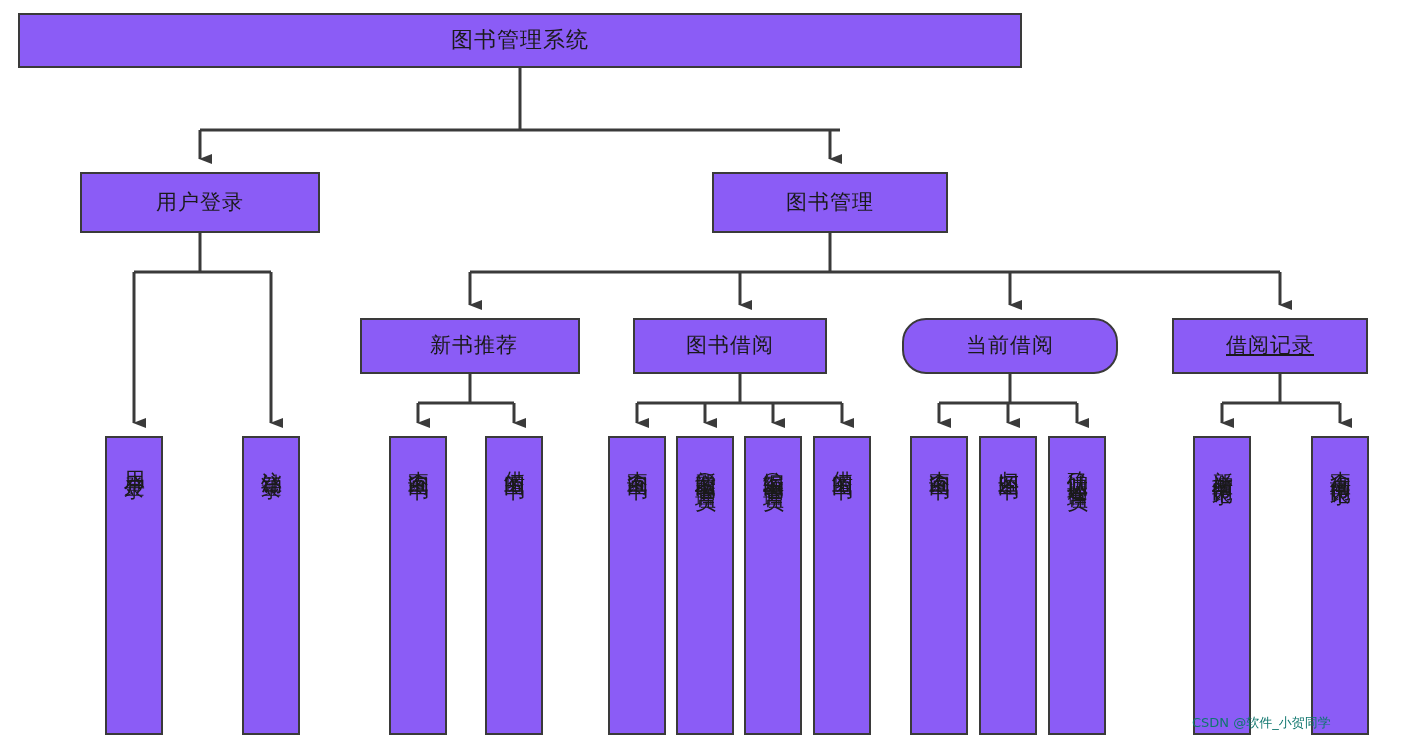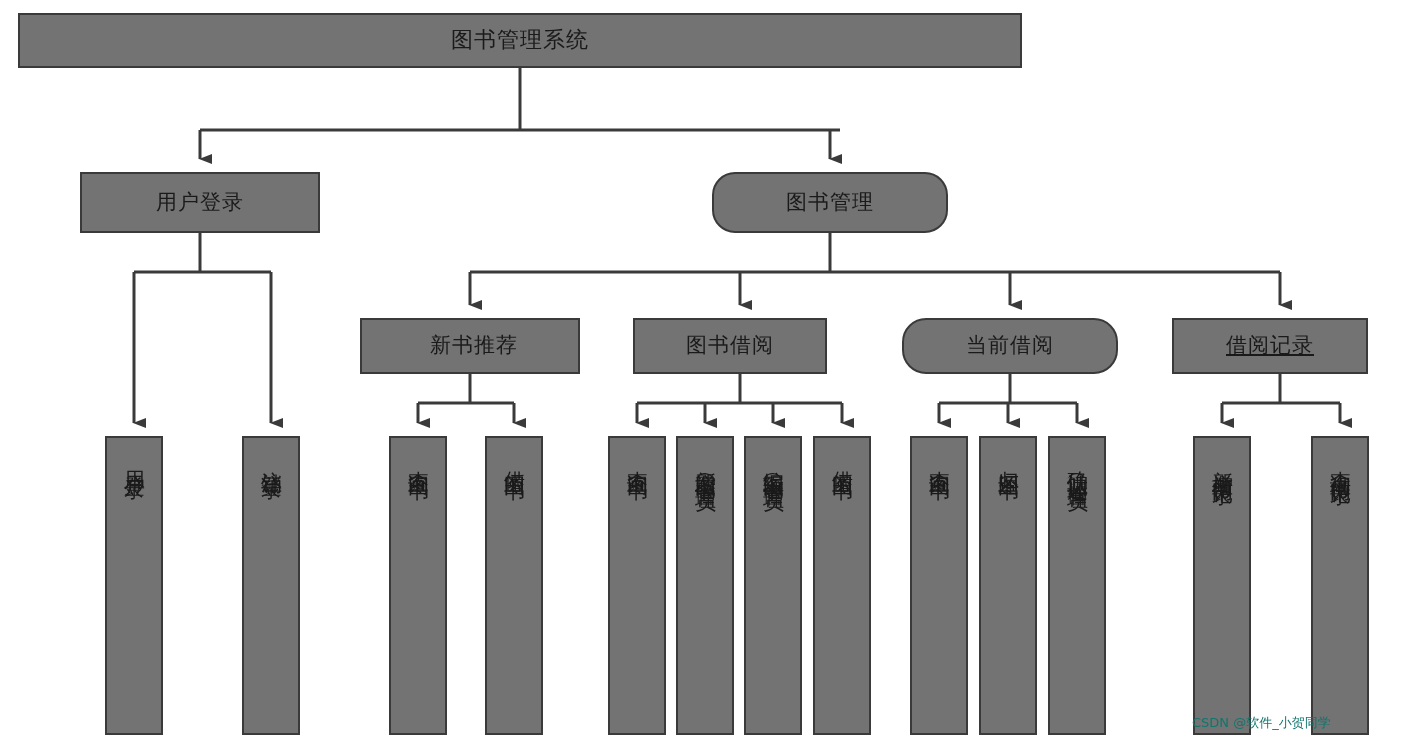--- a/index.html
+++ b/index.html
@@ -28,7 +28,7 @@
   .node {
     position: absolute;
     box-sizing: border-box;
-    background: #737373;
+    background: #8b5cf6;
     border: 2px solid #3a3a3a;
     display: flex;
     align-items: center;

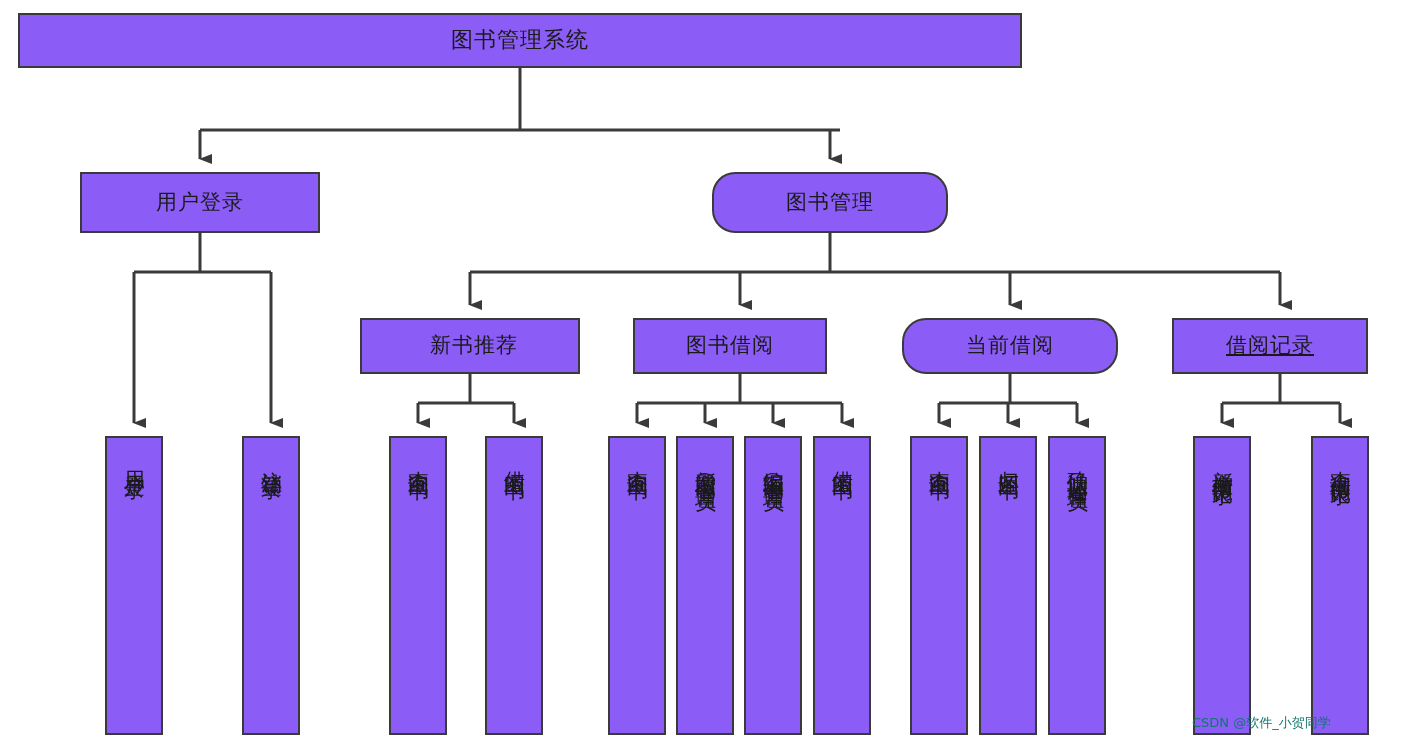--- a/index.html
+++ b/index.html
@@ -162,7 +162,7 @@
   <div class="node lvl2" style="left:80px; width:240px;">
     <span class="node-label">用户登录</span>
   </div>
-  <div class="node lvl2" style="left:712px; width:236px;border-radius:23px;">
+  <div class="node lvl2" style="left:712px; width:236px;">
     <span class="node-label">图书管理</span>
   </div>
 

